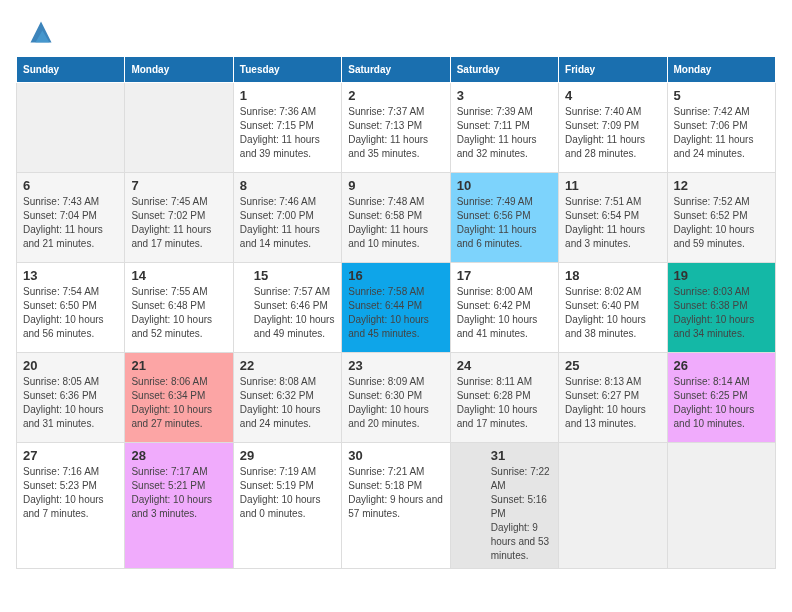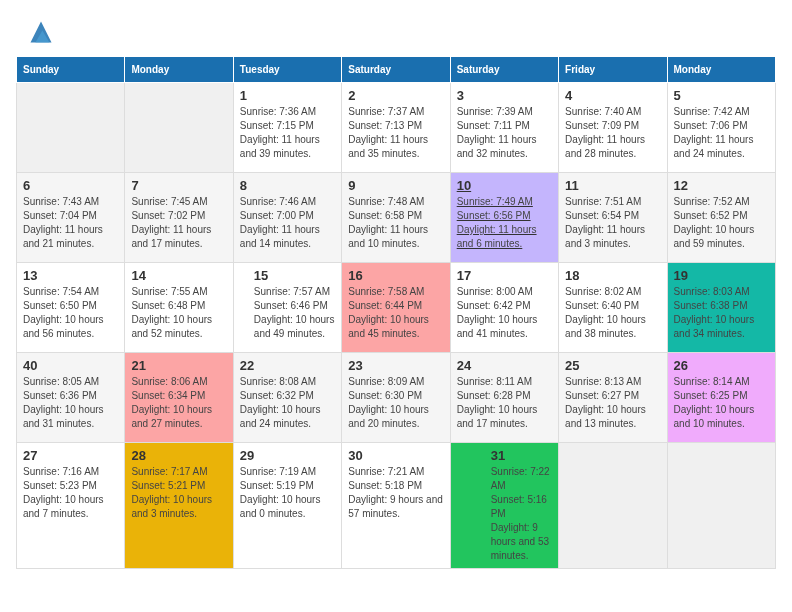--- a/index.html
+++ b/index.html
@@ -184,7 +184,7 @@
             <span class="day-number">9</span>
             <div class="day-info">Sunrise: 7:48 AM<br>Sunset: 6:58 PM<br>Daylight: 11 hours and 10 minutes.</div>
           </td>
-          <td style="background: #c4b5fd; text-decoration: underline;">
+          <td style="background: #7dd3fc;">
             <span class="day-number">10</span>
             <div class="day-info">Sunrise: 7:49 AM<br>Sunset: 6:56 PM<br>Daylight: 11 hours and 6 minutes.</div>
           </td>

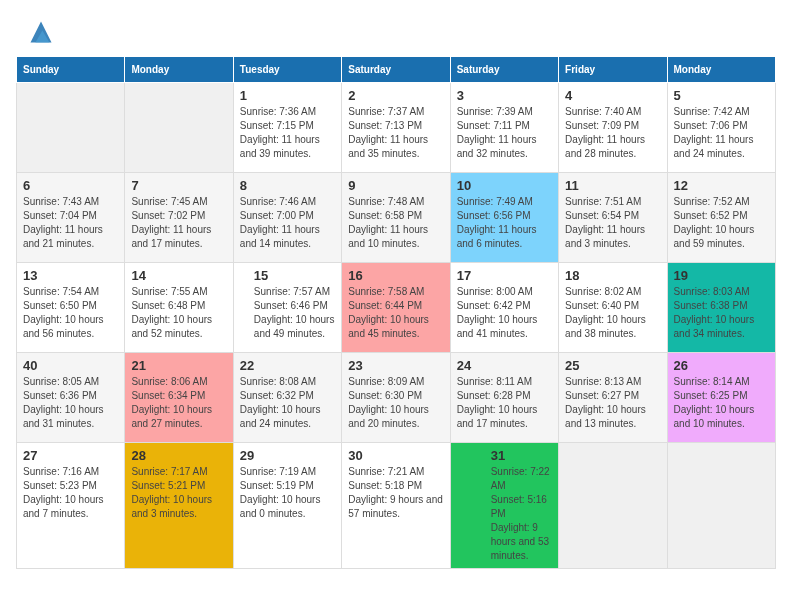--- a/index.html
+++ b/index.html
@@ -210,7 +210,7 @@
             <span class="day-number">15</span>
             <div class="day-info">Sunrise: 7:57 AM<br>Sunset: 6:46 PM<br>Daylight: 10 hours and 49 minutes.</div>
           </td>
-          <td style="background: #fca5a5; margin-left: 40px;">
+          <td style="background: #0ea5e9; margin-left: 40px;">
             <span class="day-number">16</span>
             <div class="day-info">Sunrise: 7:58 AM<br>Sunset: 6:44 PM<br>Daylight: 10 hours and 45 minutes.</div>
           </td>

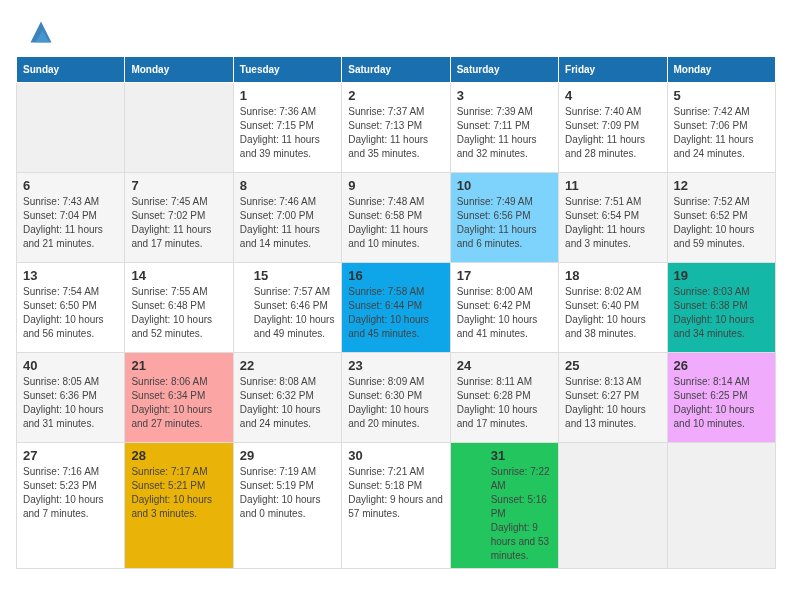--- a/index.html
+++ b/index.html
@@ -229,7 +229,7 @@
         </tr>
         <tr>
           <td style="background: rgb(245, 245, 245);">
-            <span class="day-number">40</span>
+            <span class="day-number">20</span>
             <div class="day-info">Sunrise: 8:05 AM<br>Sunset: 6:36 PM<br>Daylight: 10 hours and 31 minutes.</div>
           </td>
           <td style="background: #fca5a5;">

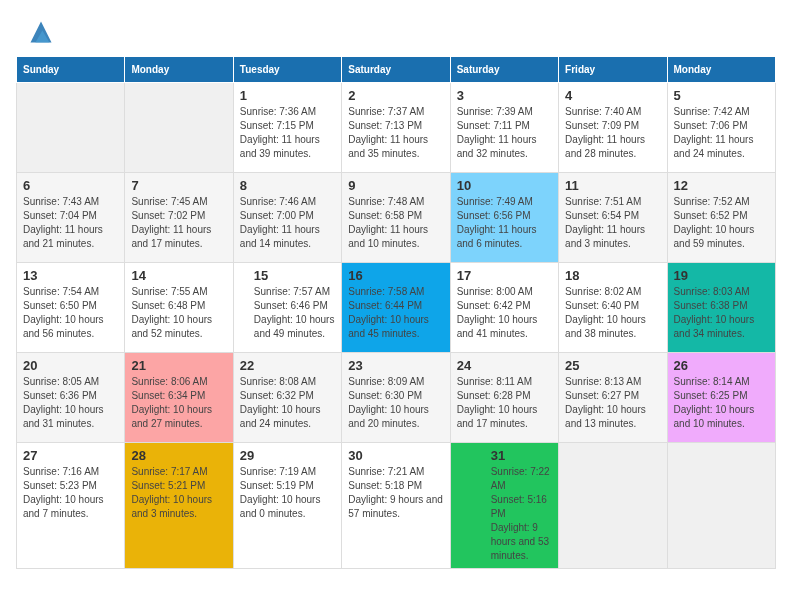--- a/index.html
+++ b/index.html
@@ -262,7 +262,7 @@
             <span class="day-number">27</span>
             <div class="day-info">Sunrise: 7:16 AM<br>Sunset: 5:23 PM<br>Daylight: 10 hours and 7 minutes.</div>
           </td>
-          <td style="background: #eab308;">
+          <td style="background: #f0abfc;">
             <span class="day-number">28</span>
             <div class="day-info">Sunrise: 7:17 AM<br>Sunset: 5:21 PM<br>Daylight: 10 hours and 3 minutes.</div>
           </td>

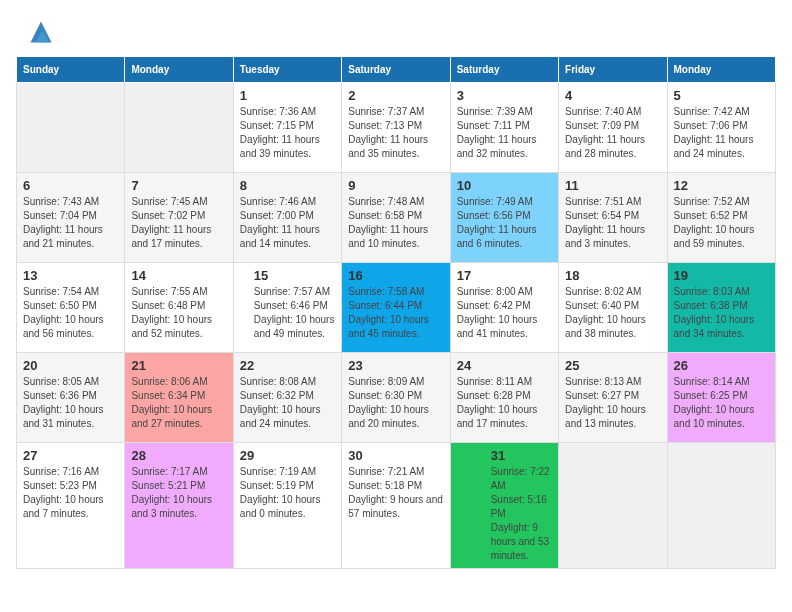--- a/index.html
+++ b/index.html
@@ -274,7 +274,7 @@
             <span class="day-number">30</span>
             <div class="day-info">Sunrise: 7:21 AM<br>Sunset: 5:18 PM<br>Daylight: 9 hours and 57 minutes.</div>
           </td>
-          <td style="background: #22c55e; padding-left: 40px;">
+          <td style="background: #e5e5e5; padding-left: 40px;">
             <span class="day-number">31</span>
             <div class="day-info">Sunrise: 7:22 AM<br>Sunset: 5:16 PM<br>Daylight: 9 hours and 53 minutes.</div>
           </td>

